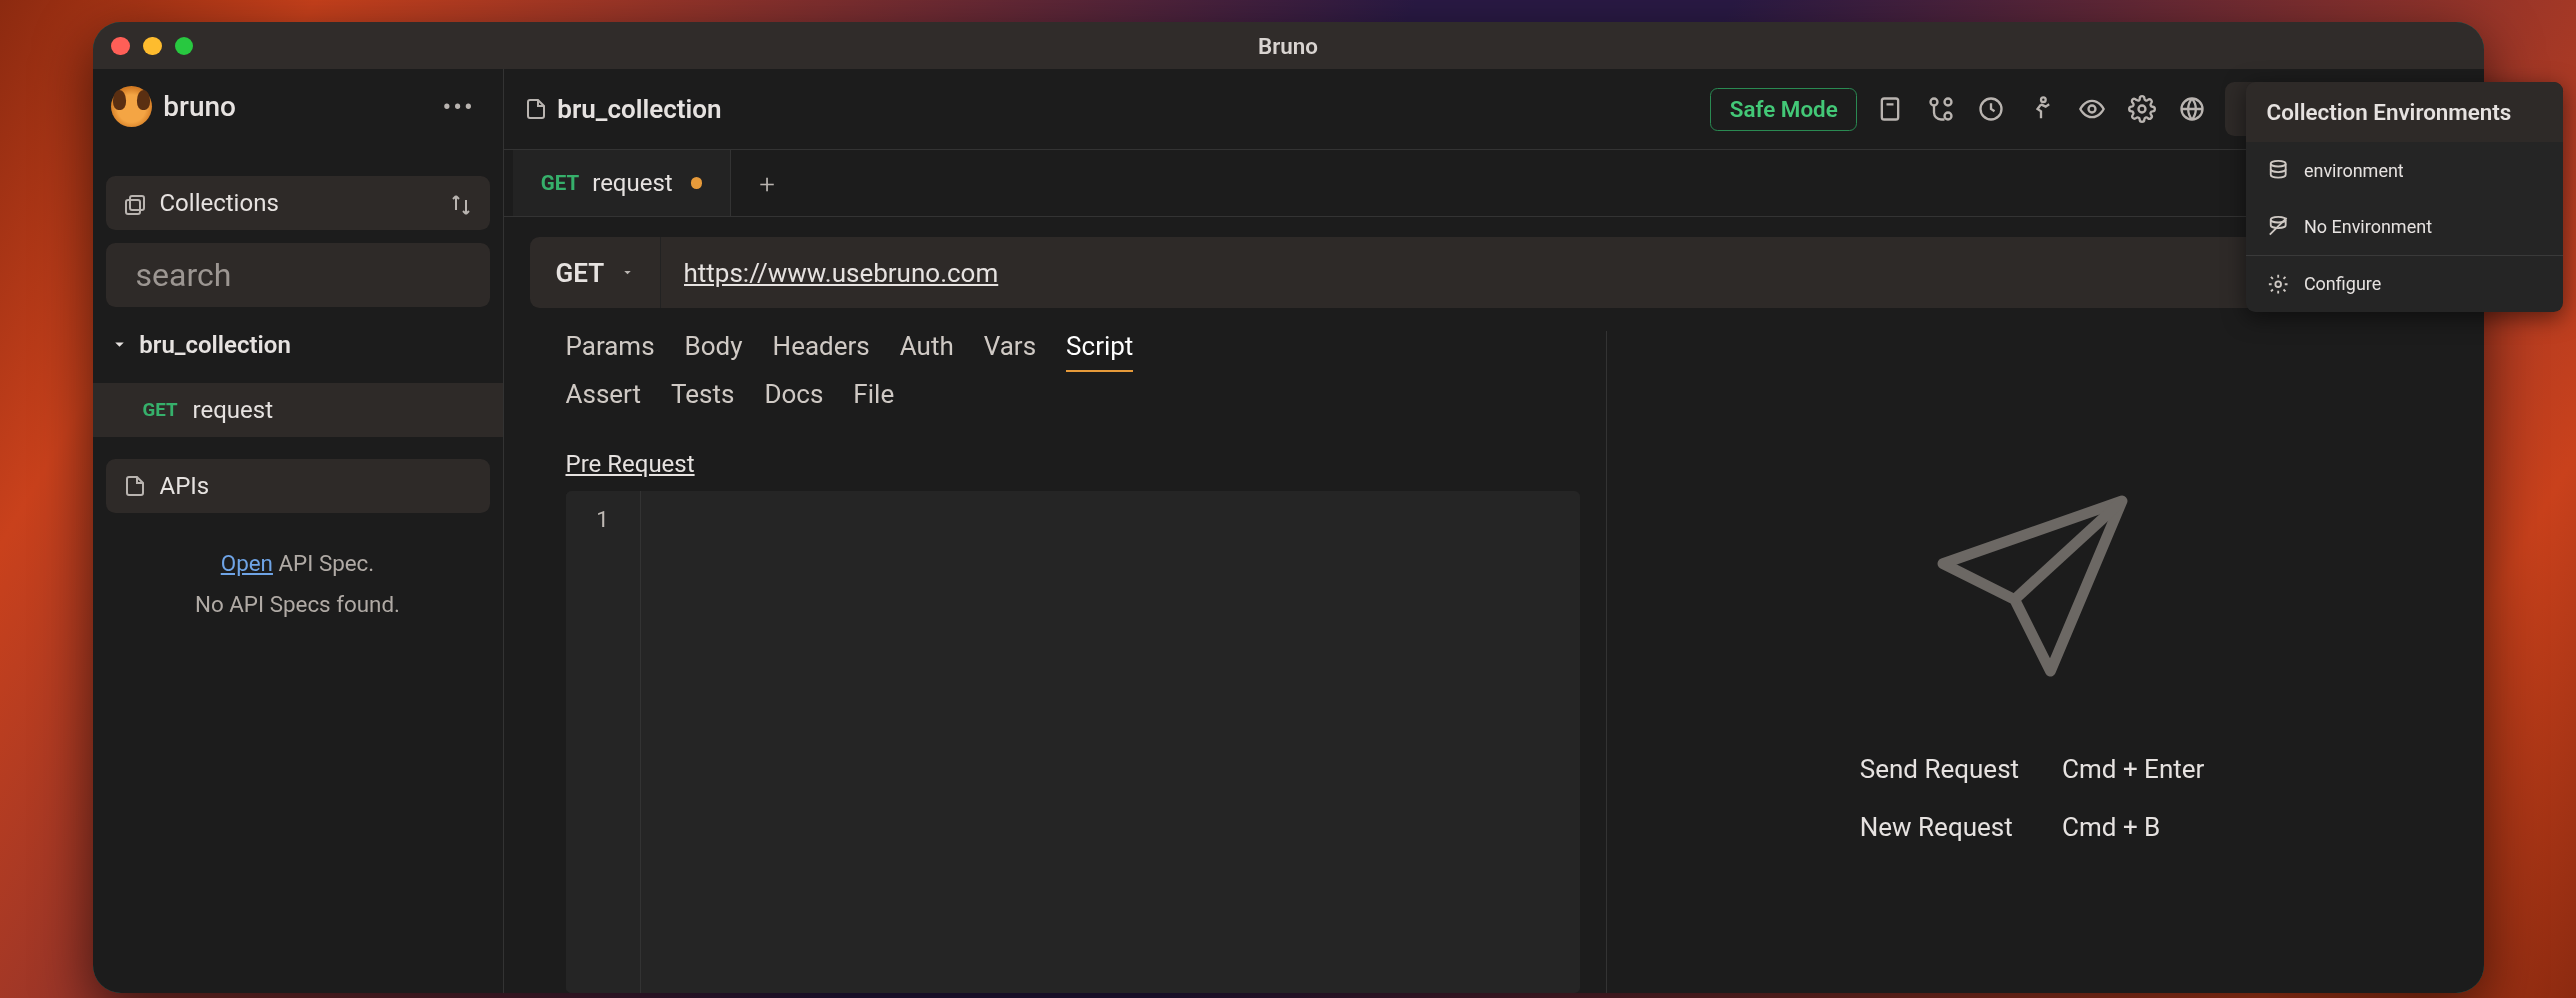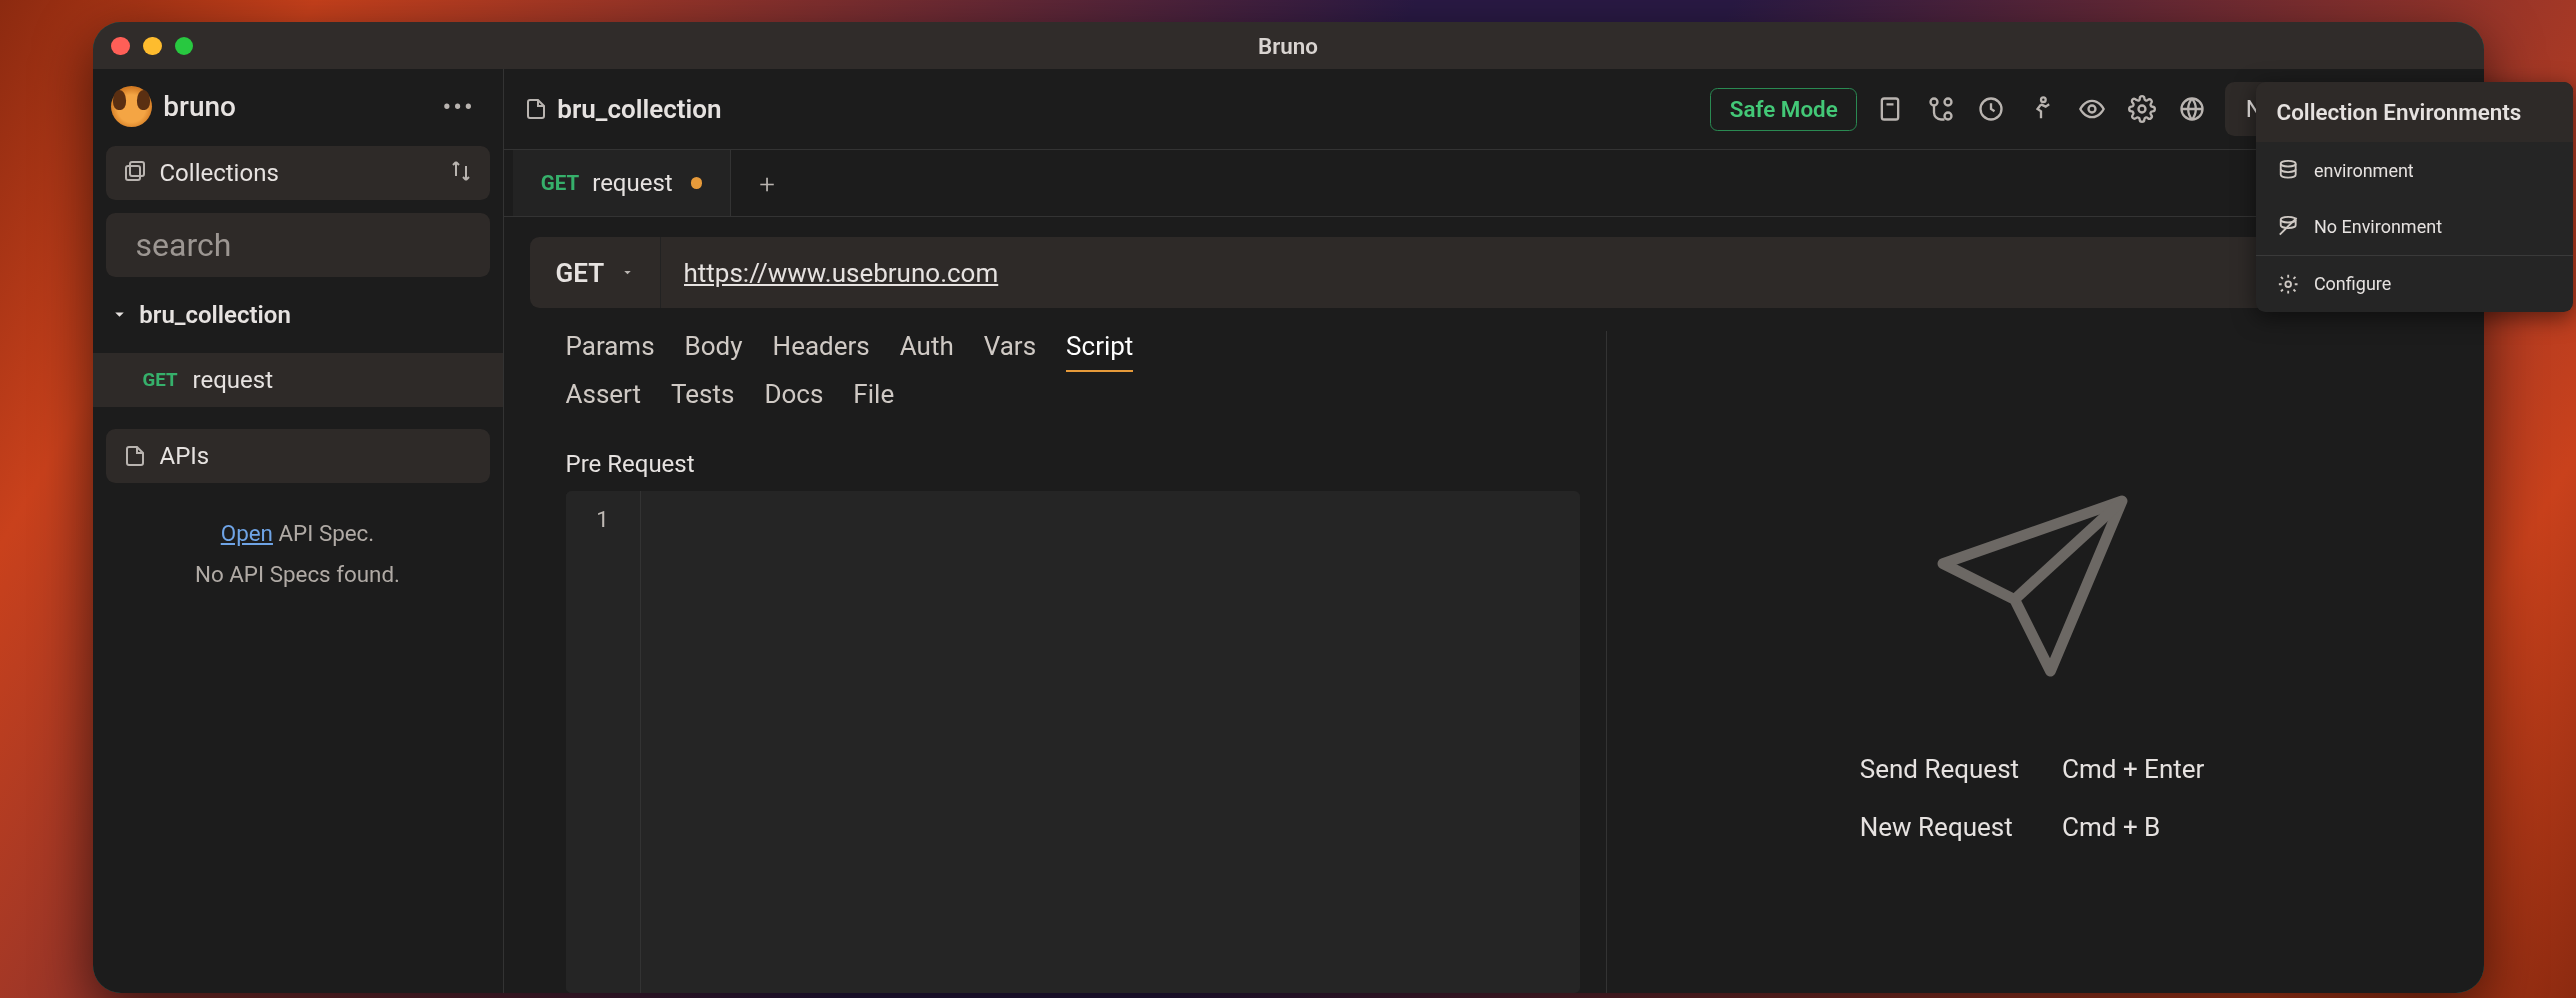--- a/index.html
+++ b/index.html
@@ -215,7 +215,7 @@
   .kb div { color: #e6e2e0; font-size: 26px; }
   .kb .r { text-align: left; }
   .env-menu {
-    position: absolute; right: 3px; top: 82px;
+    position: absolute; right: 13px; top: 82px;
     background: #252525; border-radius: 9.3px;
     width: 317px; overflow: hidden;
     box-shadow: 0 5.6px 22.4px rgba(0,0,0,0.5);

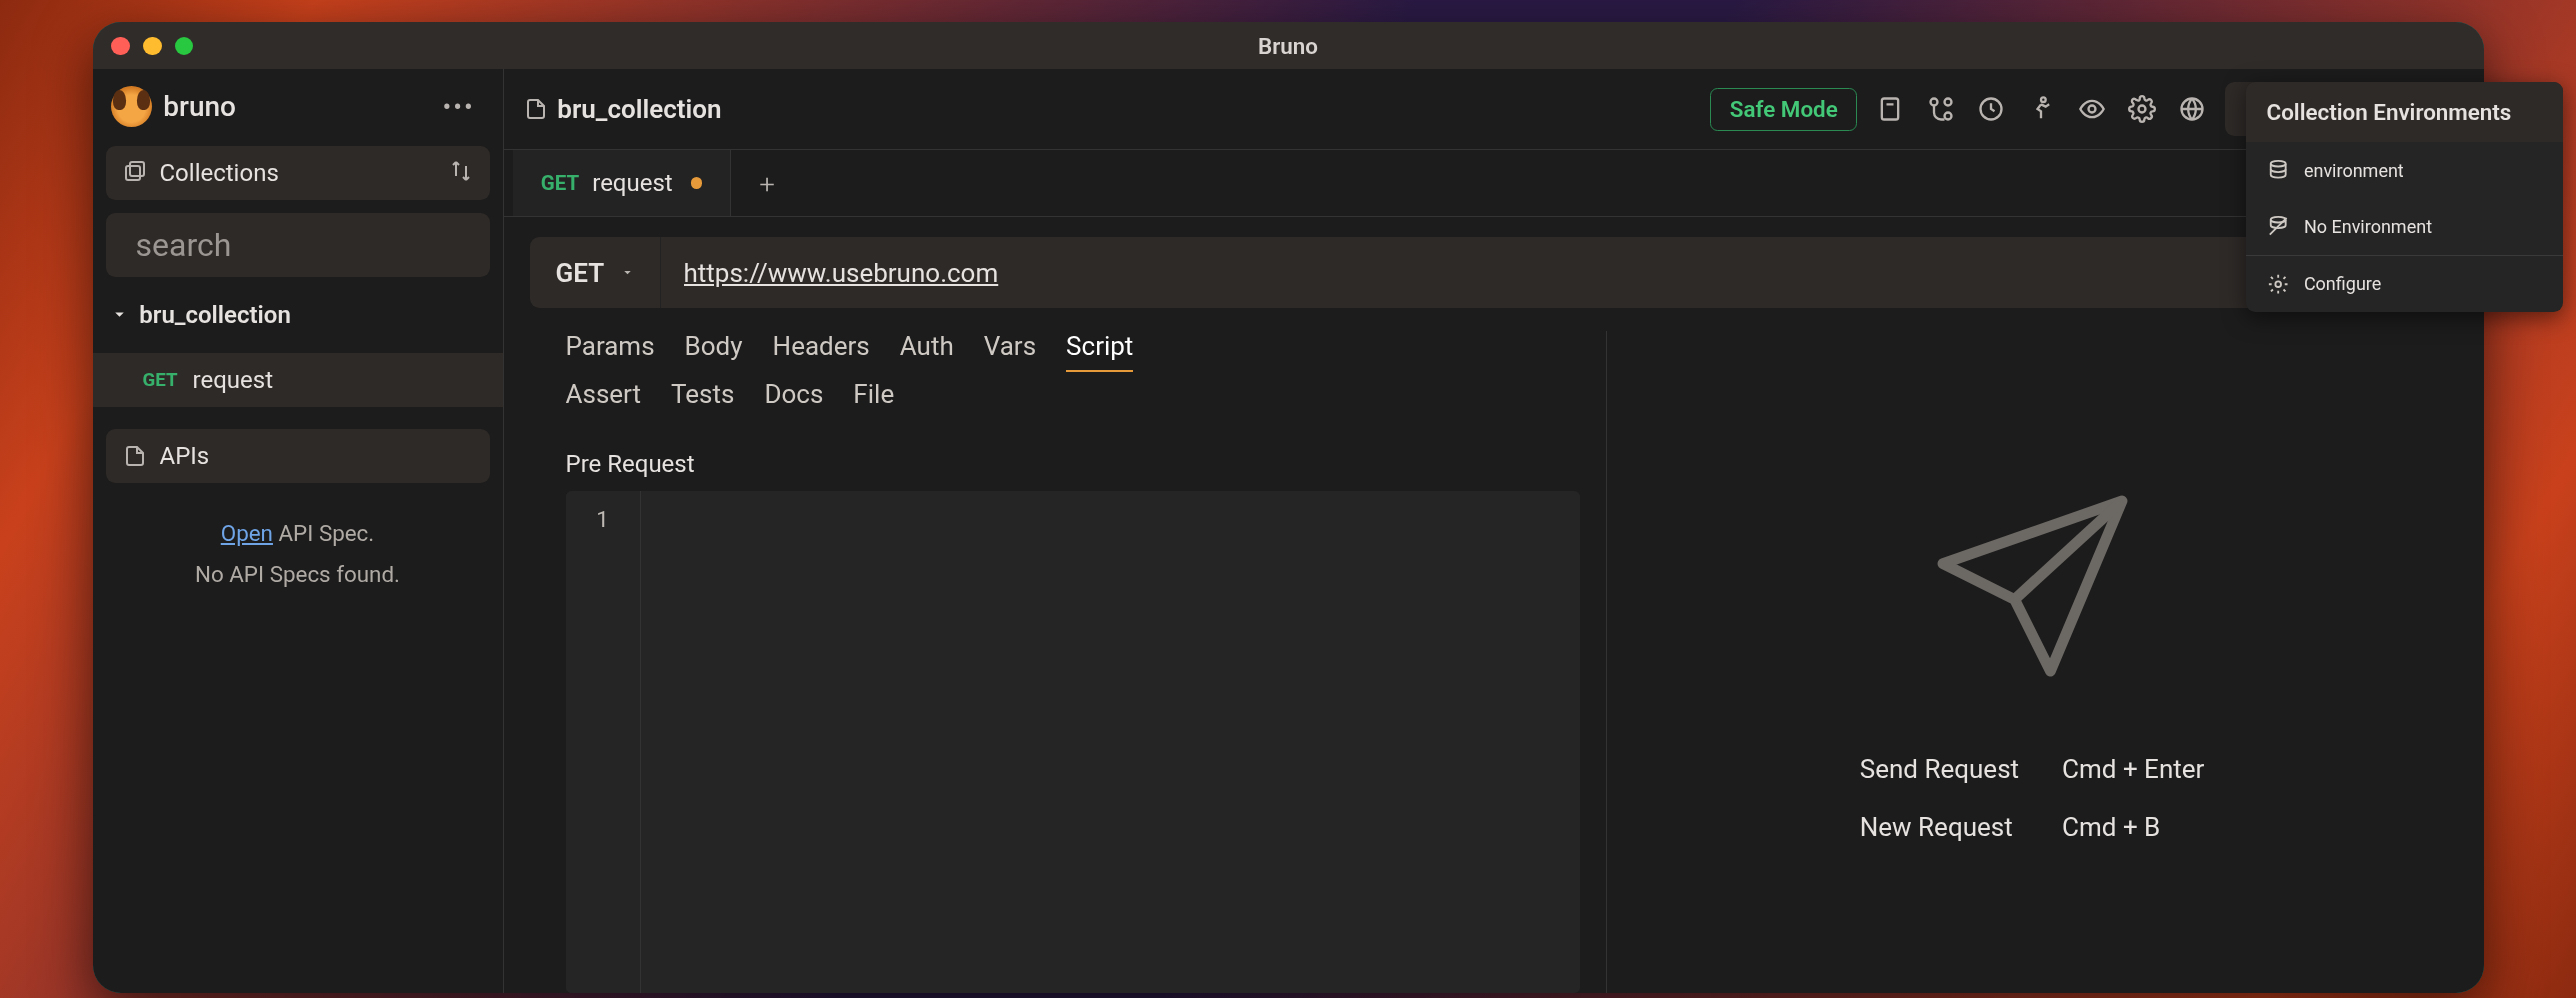--- a/index.html
+++ b/index.html
@@ -77,10 +77,11 @@
   .brand { color: #e6e2e0; font-size: 28px; font-weight: 500; flex: 1; }
   .dots-btn { color: #b9b4b0; font-size: 26px; padding: 3.7px 9.3px; cursor: pointer; letter-spacing: 1.9px; }
   .sb-row {
-    display: flex; align-items: flex-start; gap: 13px;
+    display: flex; align-items: flex-end; gap: 13px;
     background: #2e2a28; color: #e6e2e0;
     padding: 13px 17px; border-radius: 9.3px;
     font-size: 24px;
+    margin-top: 30px;
   }
   .sb-row .spacer { flex: 1; }
   .search-wrap {

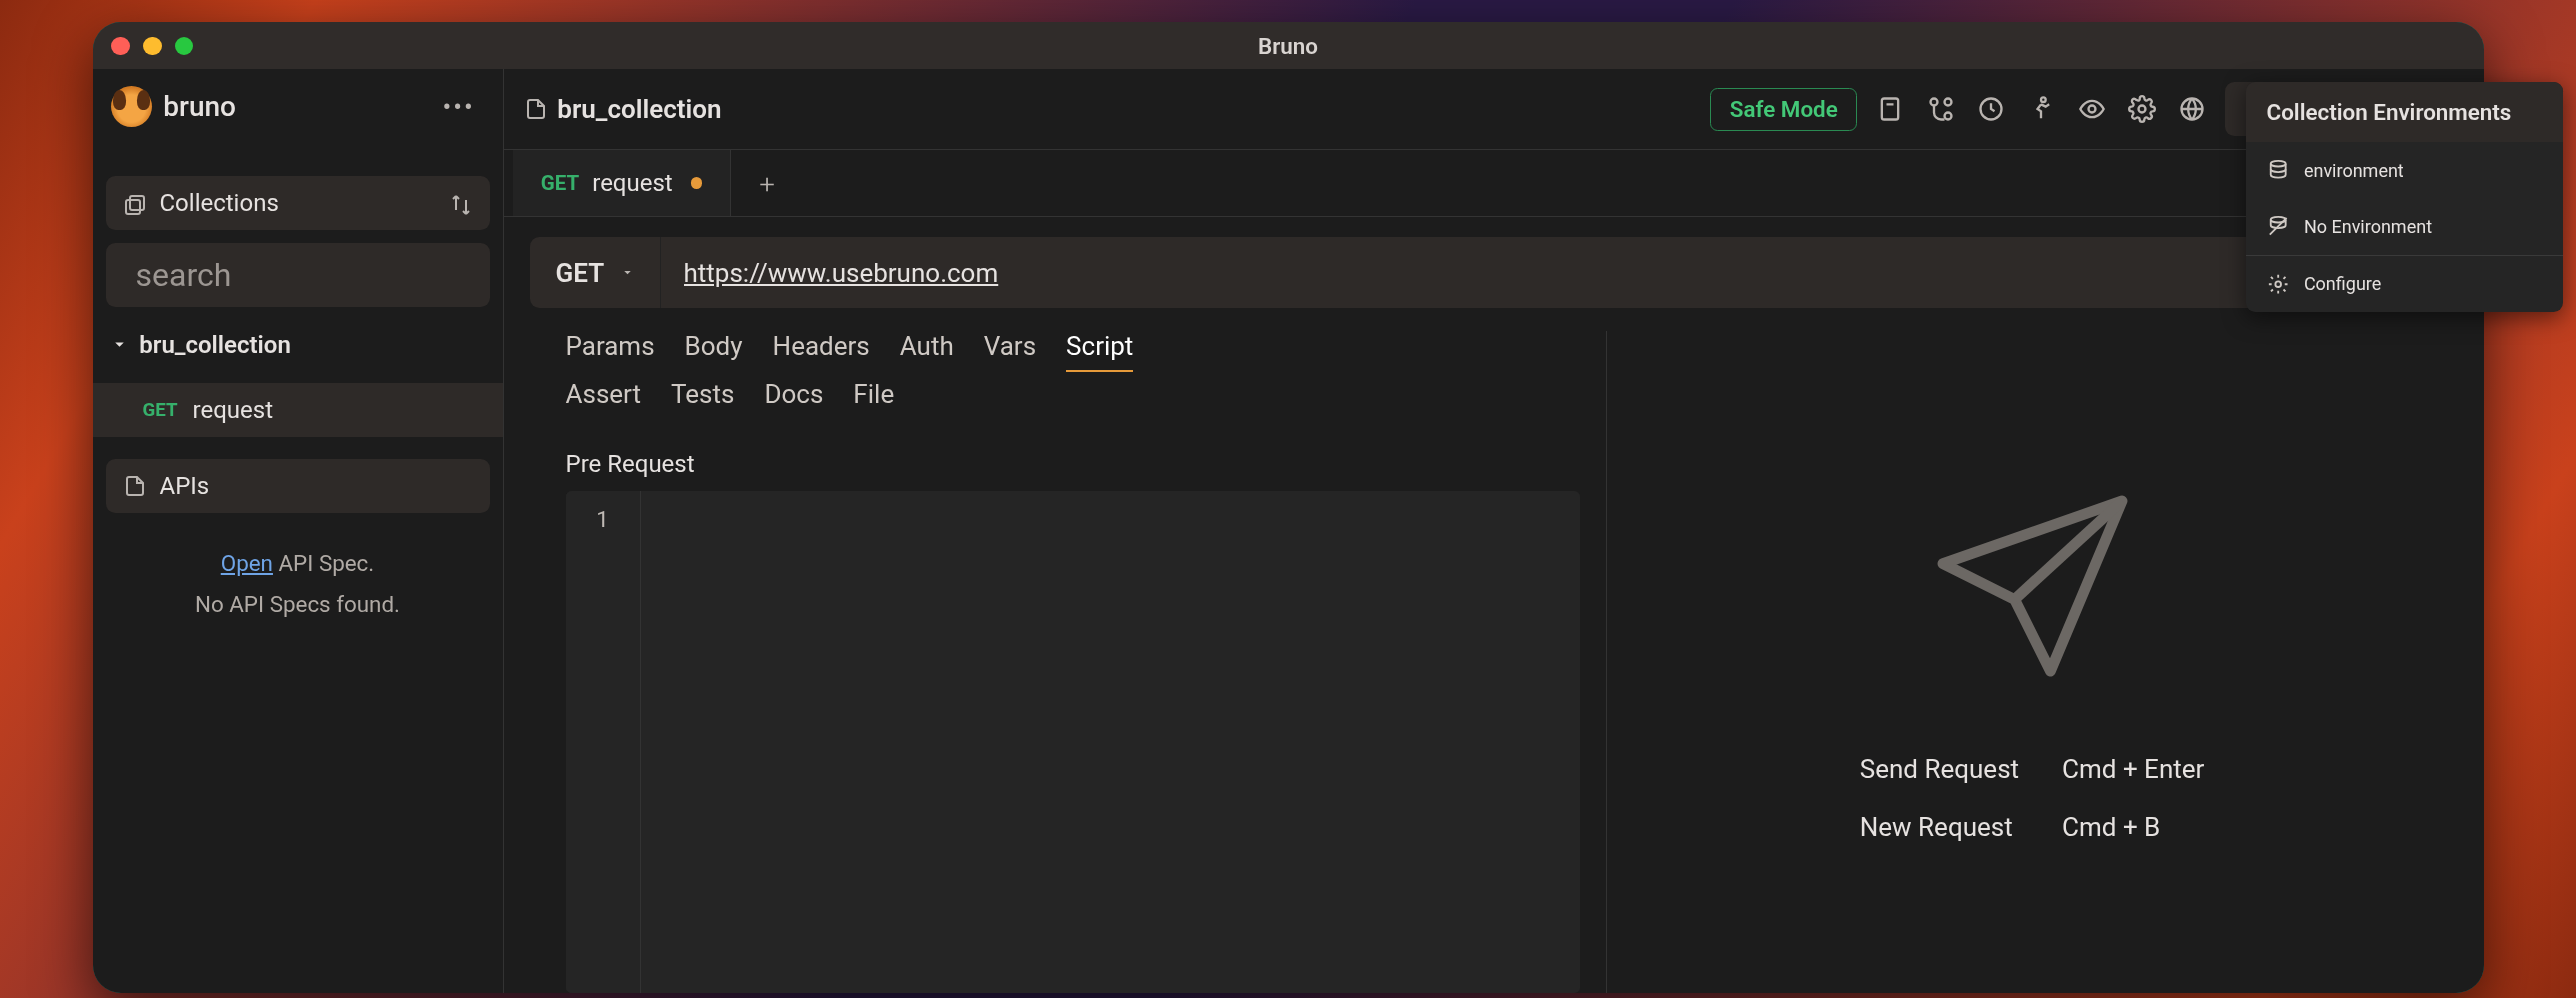--- a/index.html
+++ b/index.html
@@ -192,7 +192,7 @@
     padding-bottom: 9.3px;
   }
   .rtab.active { color: #fff; border-bottom: 2.8px solid #e69a3a; }
-  .sub-label { color: #e6e2e0; font-size: 24px; margin: 24px 0 13px 0; }
+  .sub-label { color: #e6e2e0; font-size: 24px; margin: 24px 0 13px 0; text-decoration: underline; }
   .editor {
     flex: 1; background: #252525;
     border-radius: 5.6px; display: flex;

